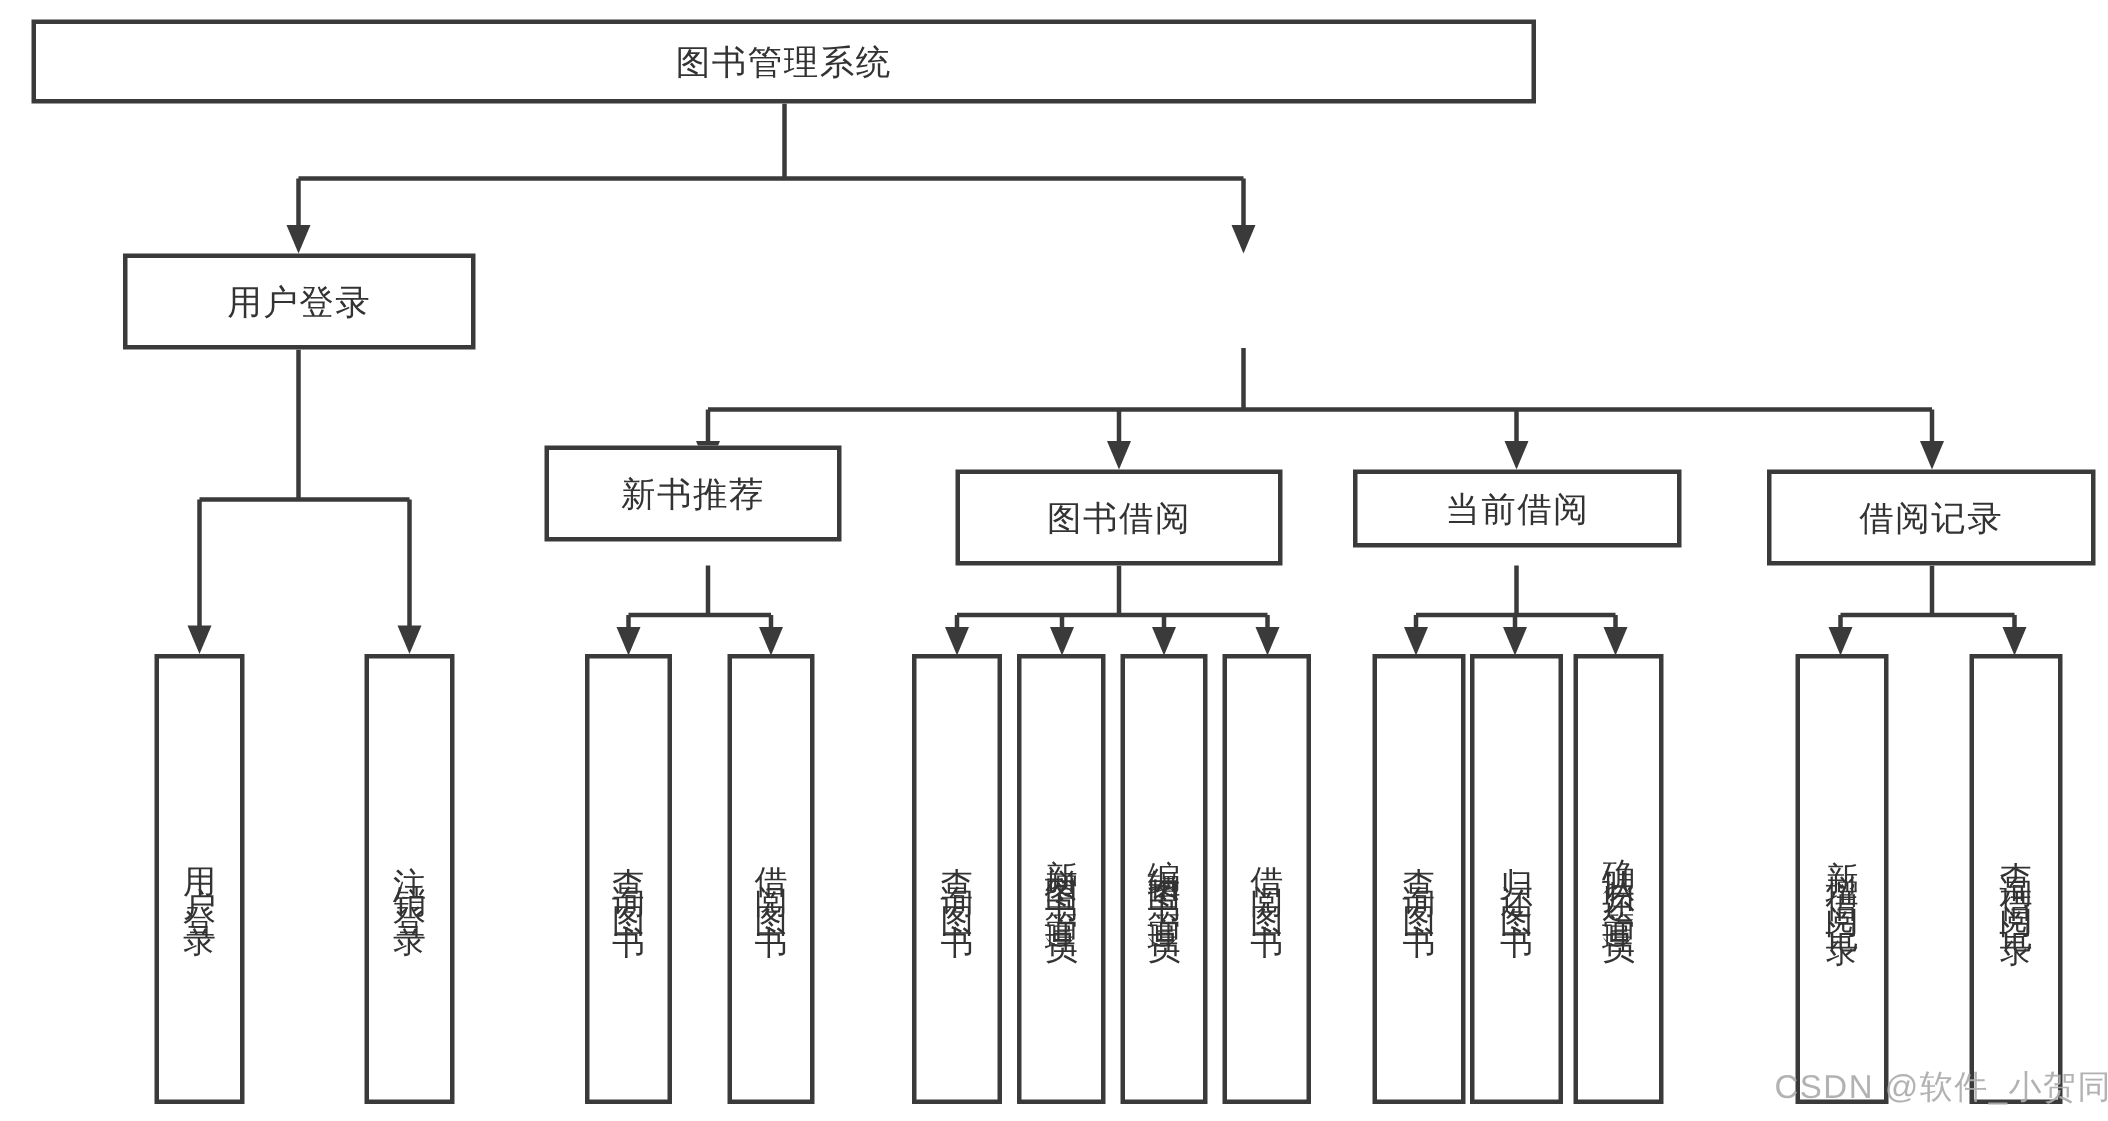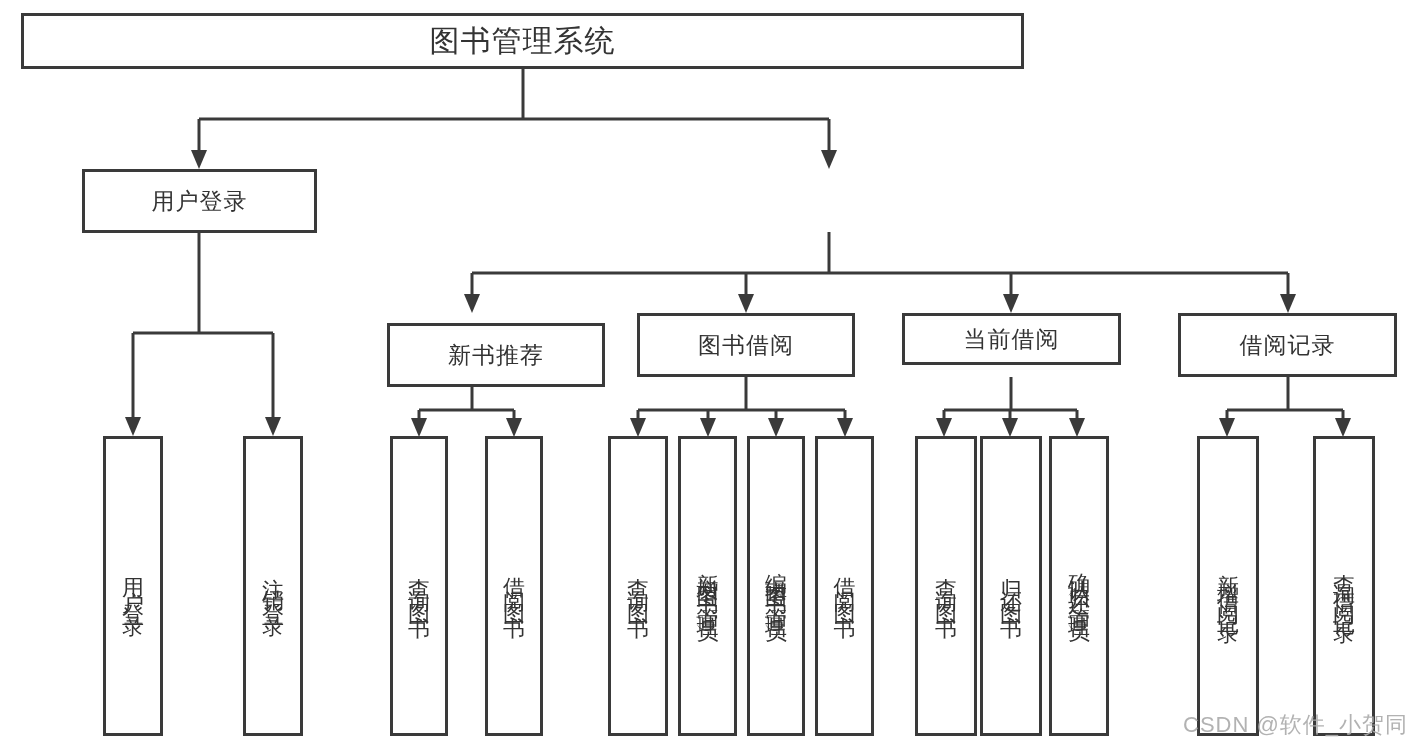--- a/index.html
+++ b/index.html
@@ -29,7 +29,7 @@
     z-index: 2;
   }
   .node.h { font-size: 23px; letter-spacing: 1px; }
-  .node.root-box { font-size: 30px; }
+  .node.root-box { font-size: 23px; }
   .leaf { z-index: 2; }
   .vtext {
     writing-mode: vertical-rl;

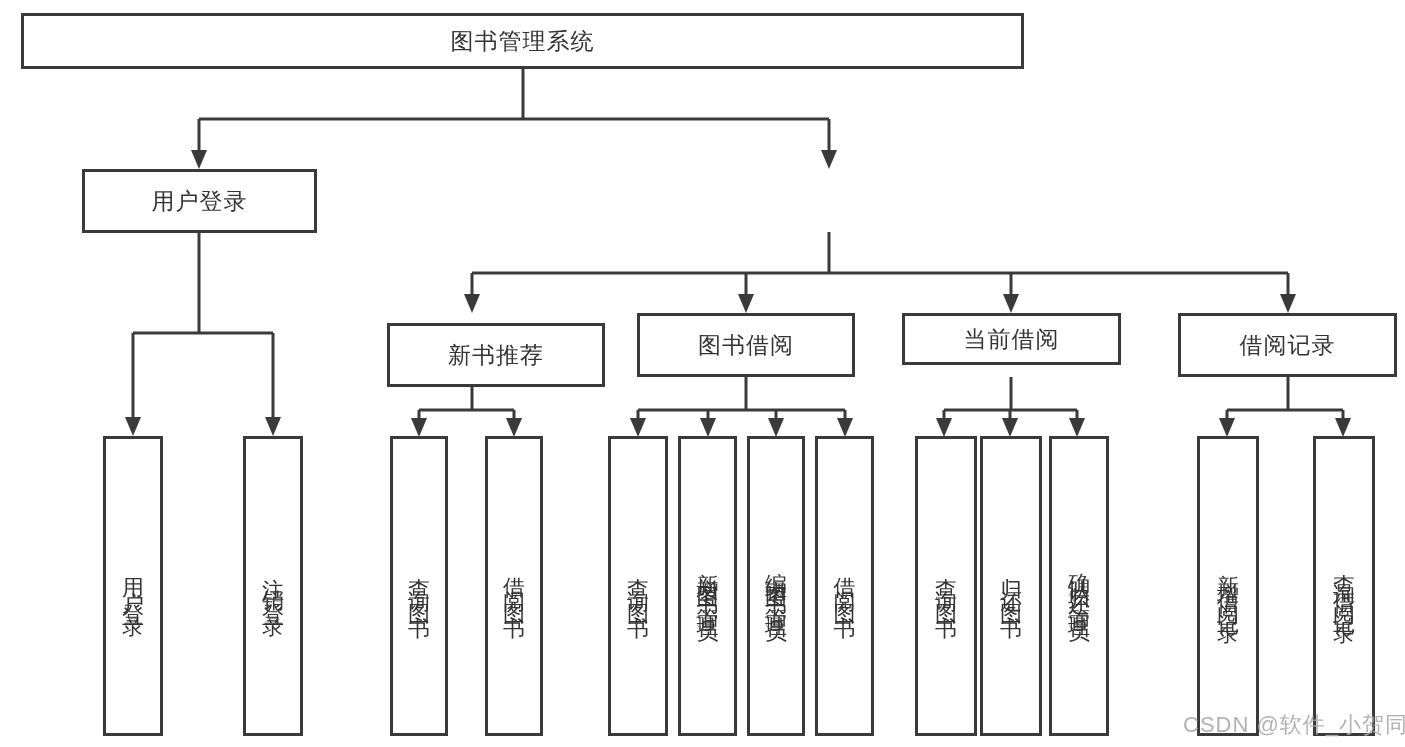--- a/index.html
+++ b/index.html
@@ -127,7 +127,7 @@
 
   <div class="node h" style="left:82px; top:169px; width:235px; height:64px;">用户登录</div>
 
-  <div class="node h" style="left:363px; top:323px; width:218px; height:64px;margin-left:24px;">新书推荐</div>
+  <div class="node h" style="left:363px; top:297px; width:198px; height:64px;">新书推荐</div>
   <div class="node h" style="left:637px; top:313px; width:218px; height:64px;">图书借阅</div>
   <div class="node h" style="left:902px; top:313px; width:219px; height:52px;">当前借阅</div>
   <div class="node h" style="left:1178px; top:313px; width:219px; height:64px;text-align:center;">借阅记录</div>

